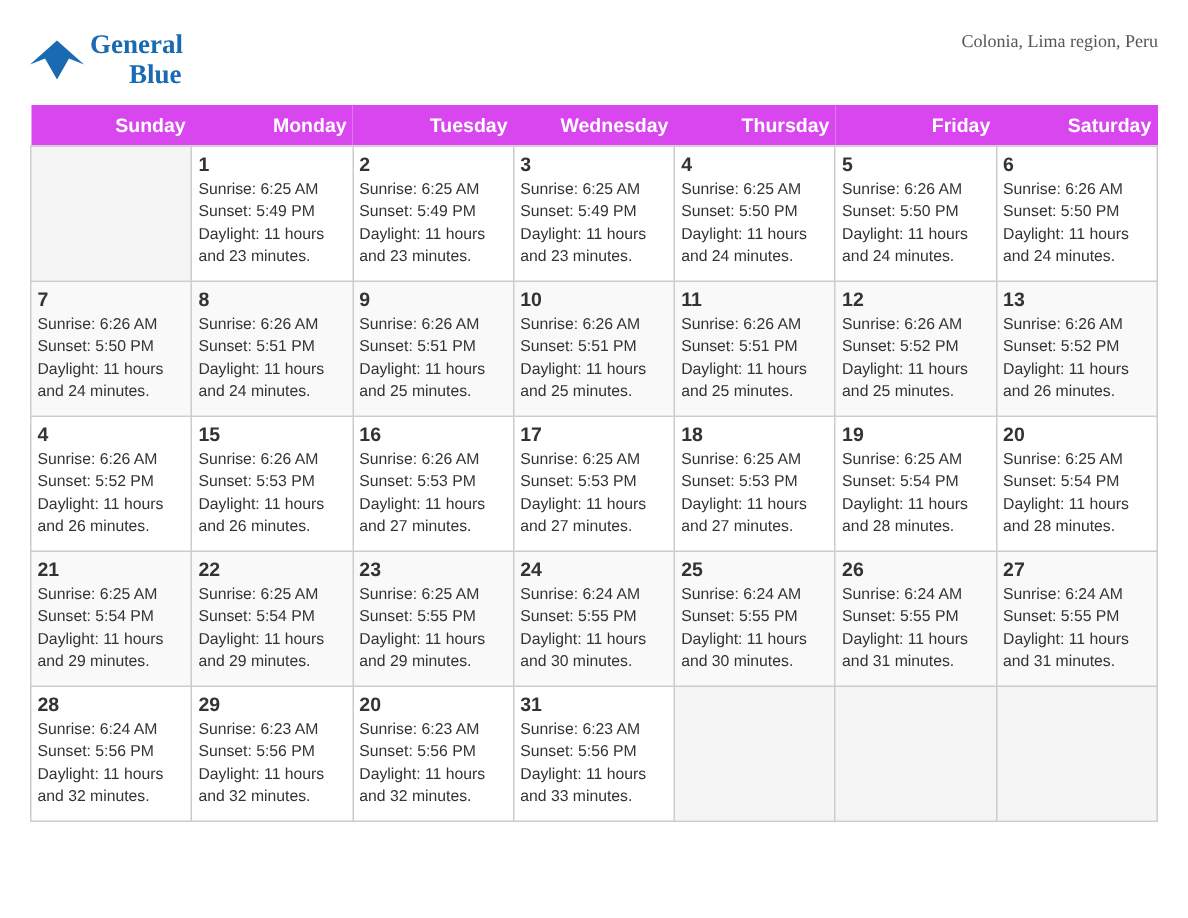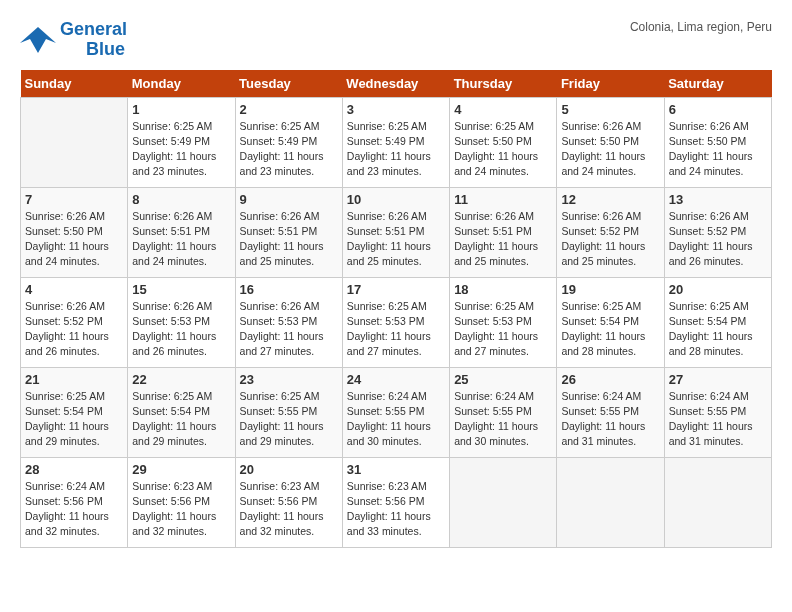--- a/index.html
+++ b/index.html
@@ -15,6 +15,7 @@
       justify-content: space-between;
       align-items: flex-start;
       margin-bottom: 10px;
+      font-family: Liberation Serif, serif;
     }
     .logo {
       display: flex;

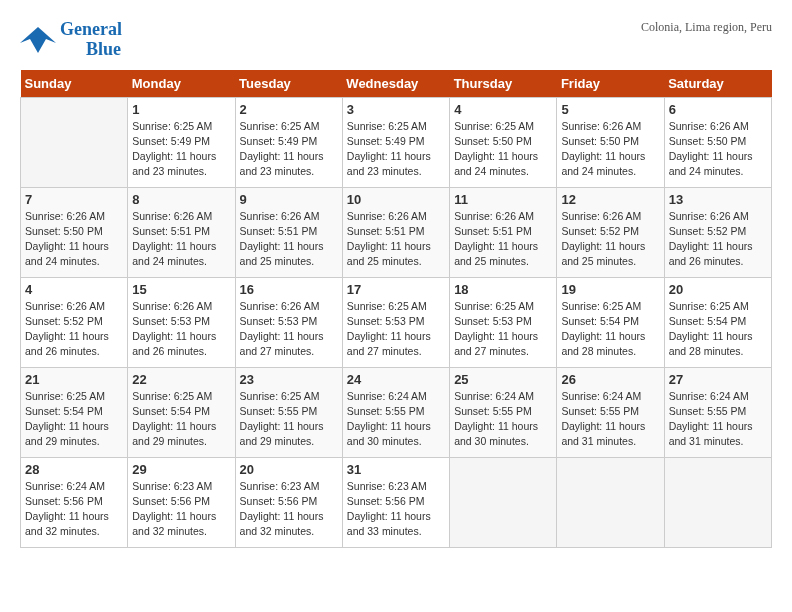--- a/index.html
+++ b/index.html
@@ -54,10 +54,10 @@
       font-size: 11px;
     }
     thead tr th {
-      background-color: #c2410c;
+      background-color: #d946ef;
       color: #fff;
       padding: 6px 4px;
-      text-align: left;
+      text-align: right;
       font-size: 13px;
       font-weight: bold;
     }

